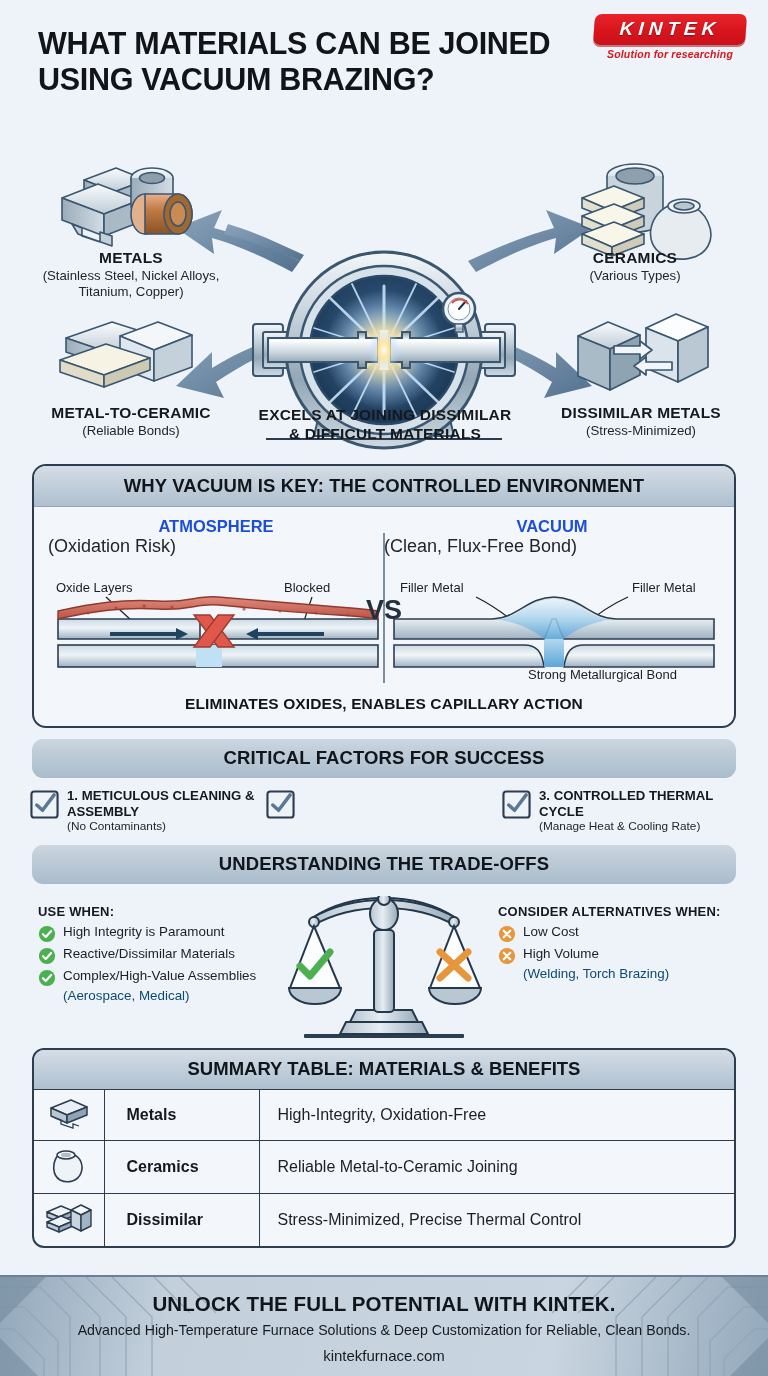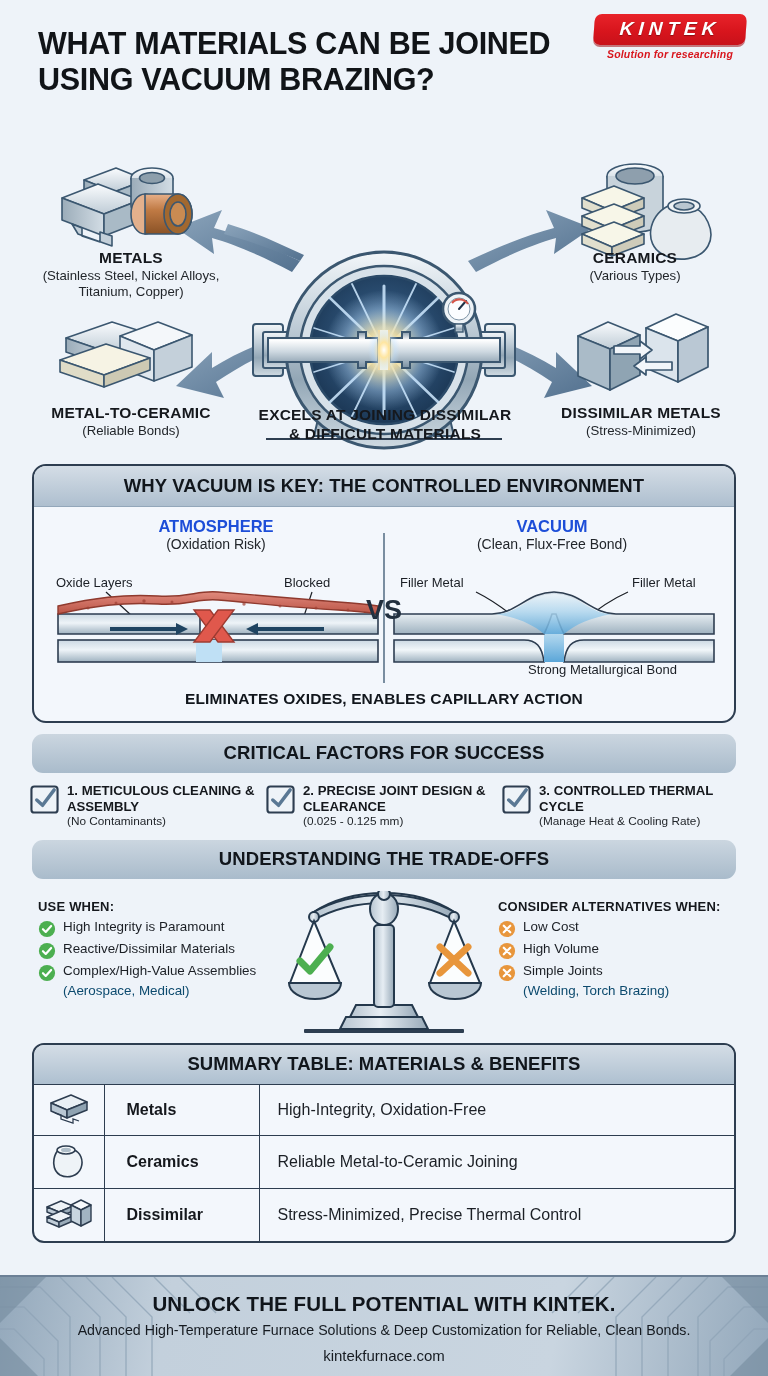--- a/index.html
+++ b/index.html
@@ -63,7 +63,7 @@
   .vac-row { display:flex; }
   .vac-col { width:50%; position:relative; }
   .vac-h { text-align:center; font-size:16.5px; font-weight:800; color:#1d4ed8; }
-  .vac-s { text-align:center; font-size:14px; color:#22262b; margin-top:0px; }
+  .vac-s { font-size:18px; color:#22262b; margin-top:0px; }
   .vs-word {
     position:absolute; left:50%; transform:translateX(-50%);
     top:88px; font-size:27px; font-weight:800; color:#22303f; z-index:4;

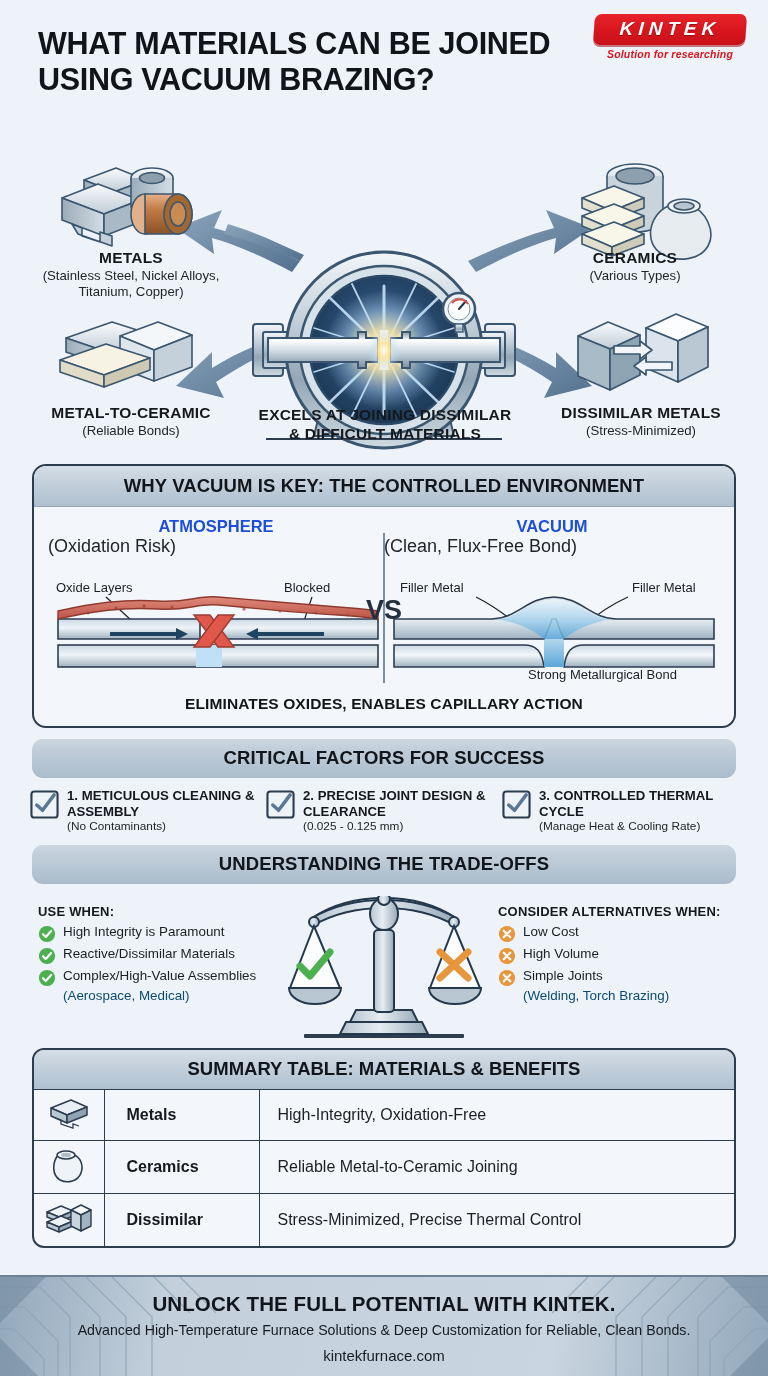--- a/index.html
+++ b/index.html
@@ -451,10 +451,6 @@
       <rect x="1.5" y="1.5" width="27" height="27" rx="3" fill="#eef3f8" stroke="#2d3d50" stroke-width="2.2"></rect>
       <path d="M7,15.5 L13,21 L25,5" stroke="#5a7894" stroke-width="3.6" fill="none" stroke-linecap="round" stroke-linejoin="round"></path>
     </svg>
-    <div>
-      <div class="f-title">2. PRECISE JOINT DESIGN &amp; CLEARANCE</div>
-      <div class="f-sub">(0.025 - 0.125 mm)</div>
-    </div>
   </div>
   <div class="factor">
     <svg class="chk" viewBox="0 0 30 30">

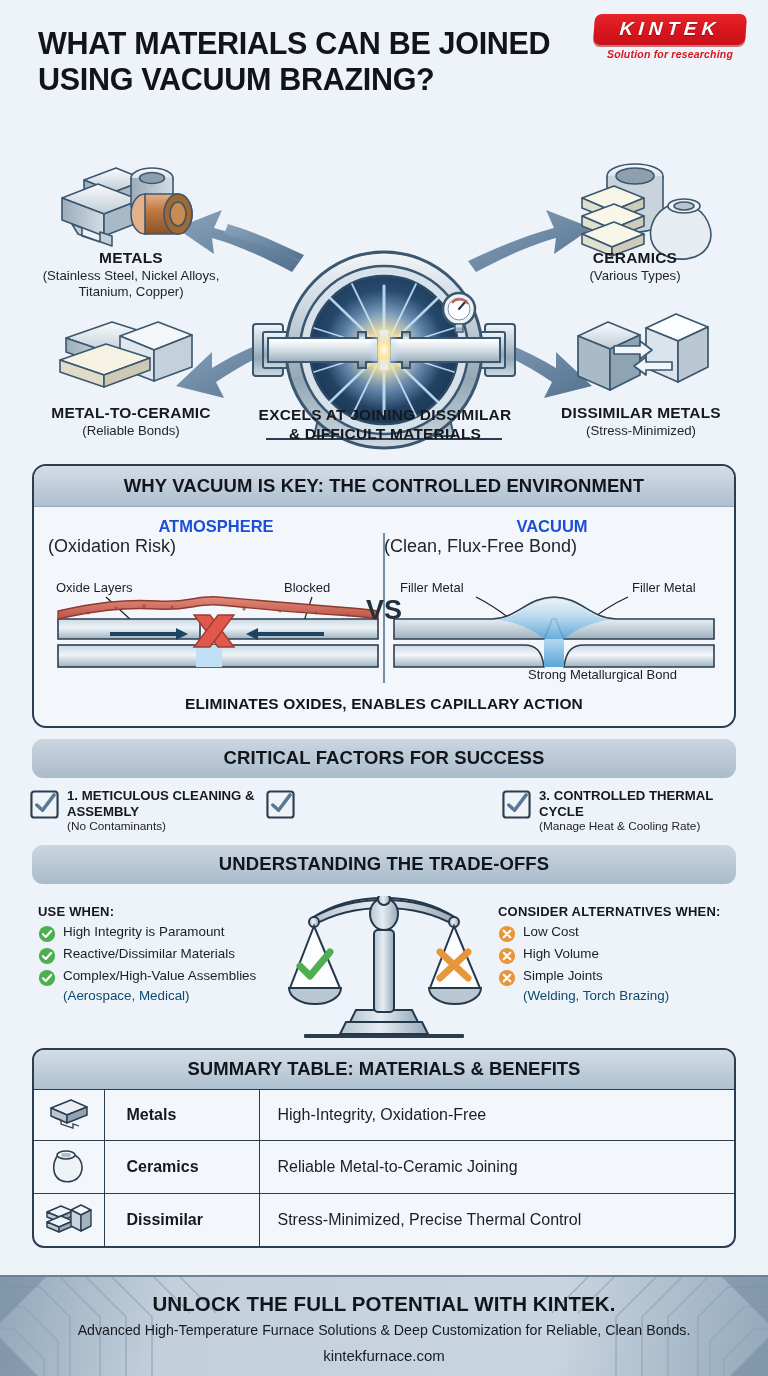--- a/index.html
+++ b/index.html
@@ -533,13 +533,6 @@
         <path d="M6.4,6.4 L13.6,13.6 M13.6,6.4 L6.4,13.6" stroke="#fff" stroke-width="2.4" stroke-linecap="round"></path>
       </svg>
       <div class="t-text">High Volume</div>
-    </div>
-    <div class="t-item">
-      <svg class="t-badge" viewBox="0 0 20 20">
-        <circle cx="10" cy="10" r="9" fill="#e8963c"></circle>
-        <path d="M6.4,6.4 L13.6,13.6 M13.6,6.4 L6.4,13.6" stroke="#fff" stroke-width="2.4" stroke-linecap="round"></path>
-      </svg>
-      <div class="t-text">Simple Joints</div>
     </div>
     <div class="t-note">(Welding, Torch Brazing)</div>
   </div>

